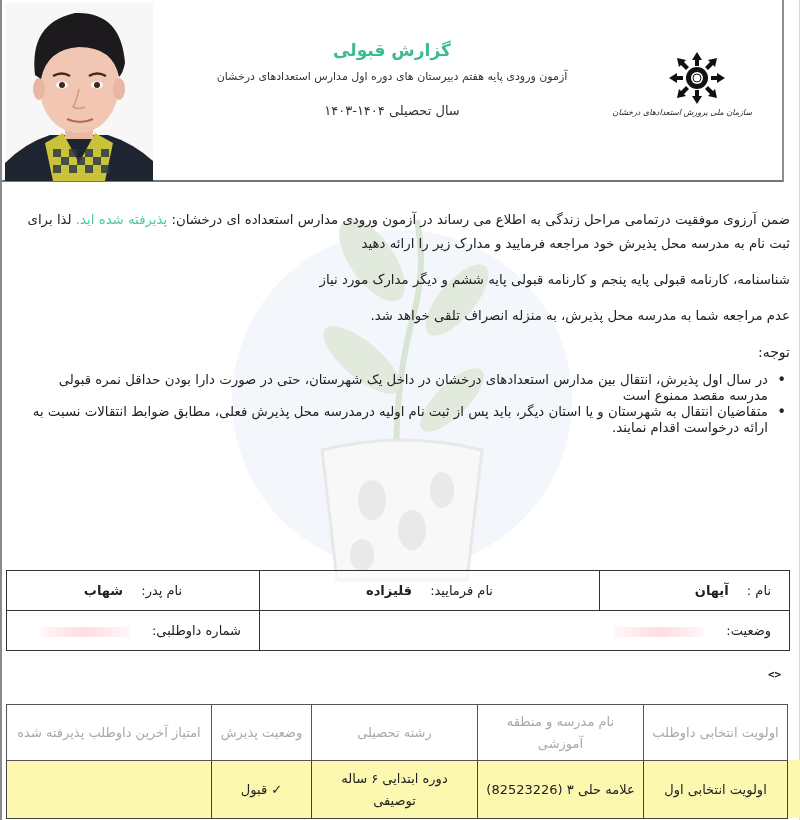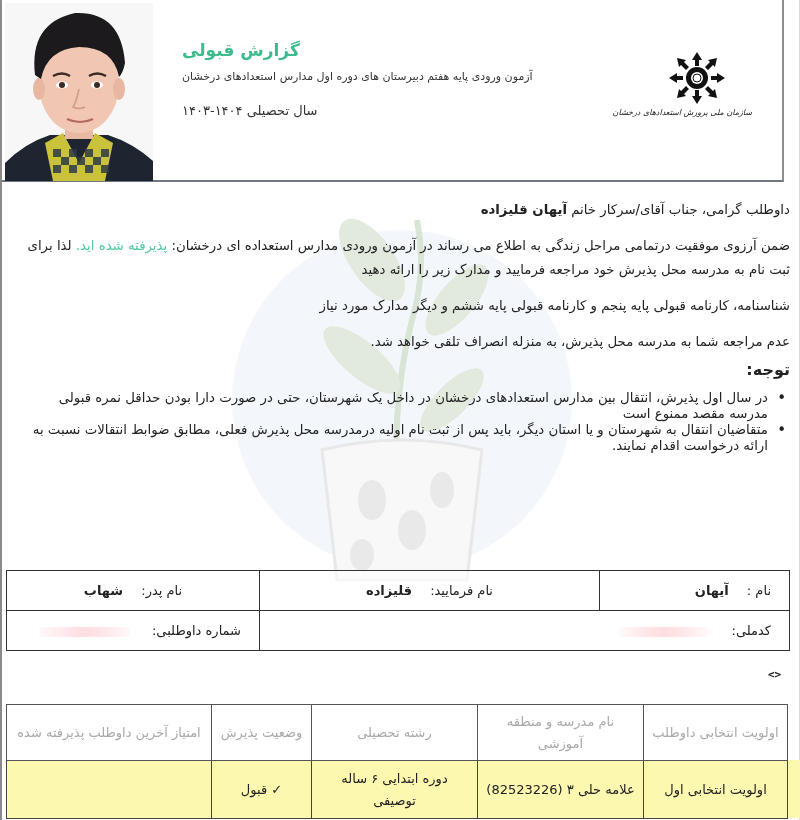--- a/index.html
+++ b/index.html
@@ -28,7 +28,7 @@
   .photo svg { width: 100%; height: 100%; display: block; }
   .header-center {
     position: absolute; left: 180px; top: 40px; width: 420px;
-    text-align: left; direction: rtl;
+    text-align: center; direction: rtl;
   }
   .report-title {
     color: #3dbb8c; font-weight: bold; font-size: 17px; margin-bottom: 10px;

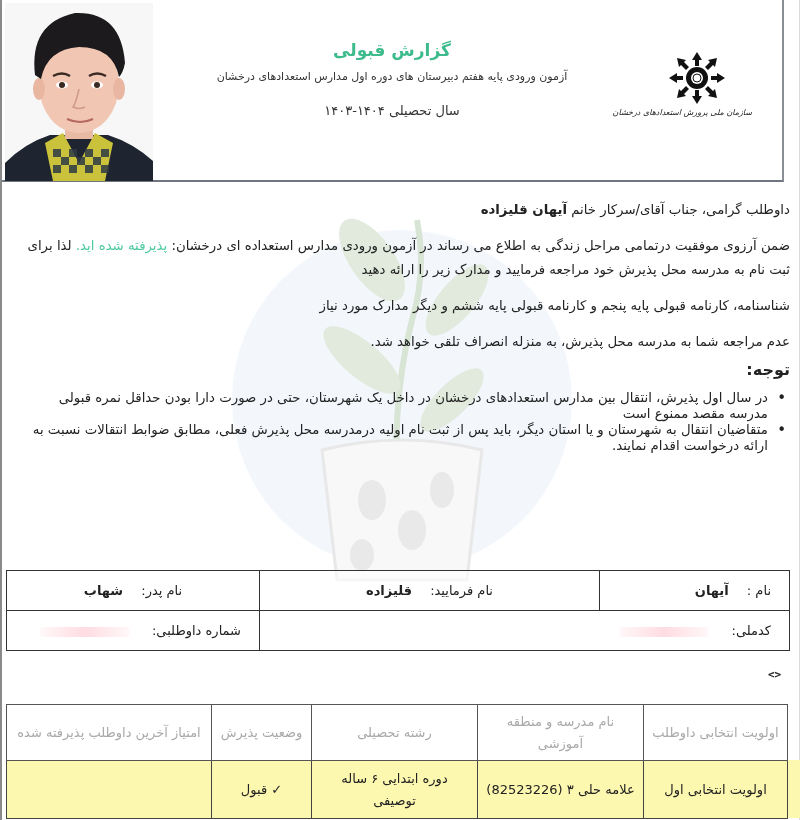--- a/index.html
+++ b/index.html
@@ -199,10 +199,6 @@
   </svg>
 
   <div class="content">
-    <div class="greeting">
-      <span>داوطلب گرامی، جناب آقای/سرکار خانم</span>
-      <b>آیهان قلیزاده</b>
-    </div>
     <div class="para">
       <span>ضمن آرزوی موفقیت درتمامی مراحل زندگی به اطلاع می رساند در آزمون ورودی مدارس استعداده ای درخشان: </span><span class="accepted">پذیرفته شده اید.</span><span> لذا برای ثبت نام به مدرسه محل پذیرش خود مراجعه فرمایید و مدارک زیر را ارائه دهید</span>
     </div>

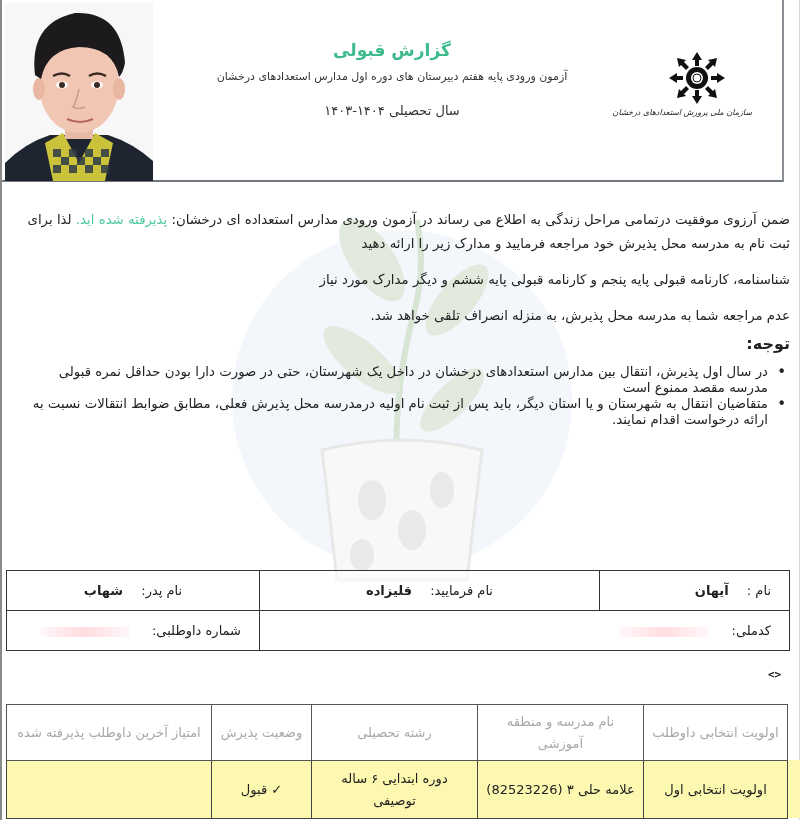--- a/index.html
+++ b/index.html
@@ -59,7 +59,7 @@
   .greeting b { font-weight: bold; }
   .para { margin-top: 12px; }
   .accepted { color: #4ec9a0; }
-  .notice-heading { font-weight: bold; margin-top: 4px; font-size: 16px; }
+  .notice-heading { font-weight: normal; margin-top: 12px; font-size: 14px; }
   .notes { margin-top: 8px; padding-right: 22px; list-style: none; }
   .notes li {
     position: relative; line-height: 16px; font-size: 13.3px;

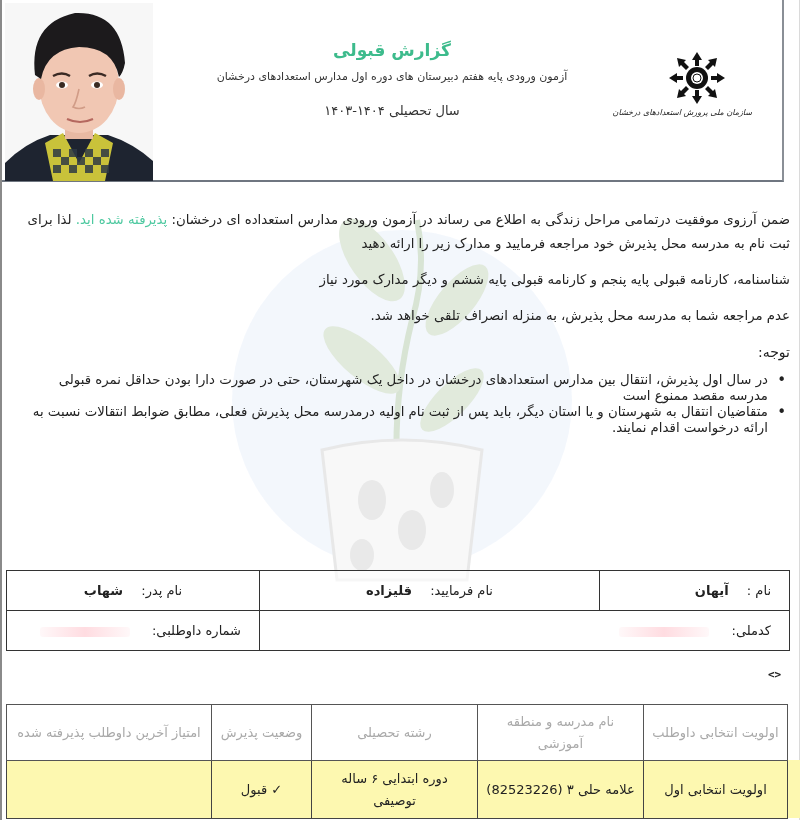--- a/index.html
+++ b/index.html
@@ -229,7 +229,7 @@
     </tr>
     <tr>
       <td colspan="2" style="text-align:right; padding-right:18px">
-        <span>کدملی:</span>
+        <span>وضعیت:</span>
         <span class="redacted"></span>
       </td>
       <td style="text-align:right">

